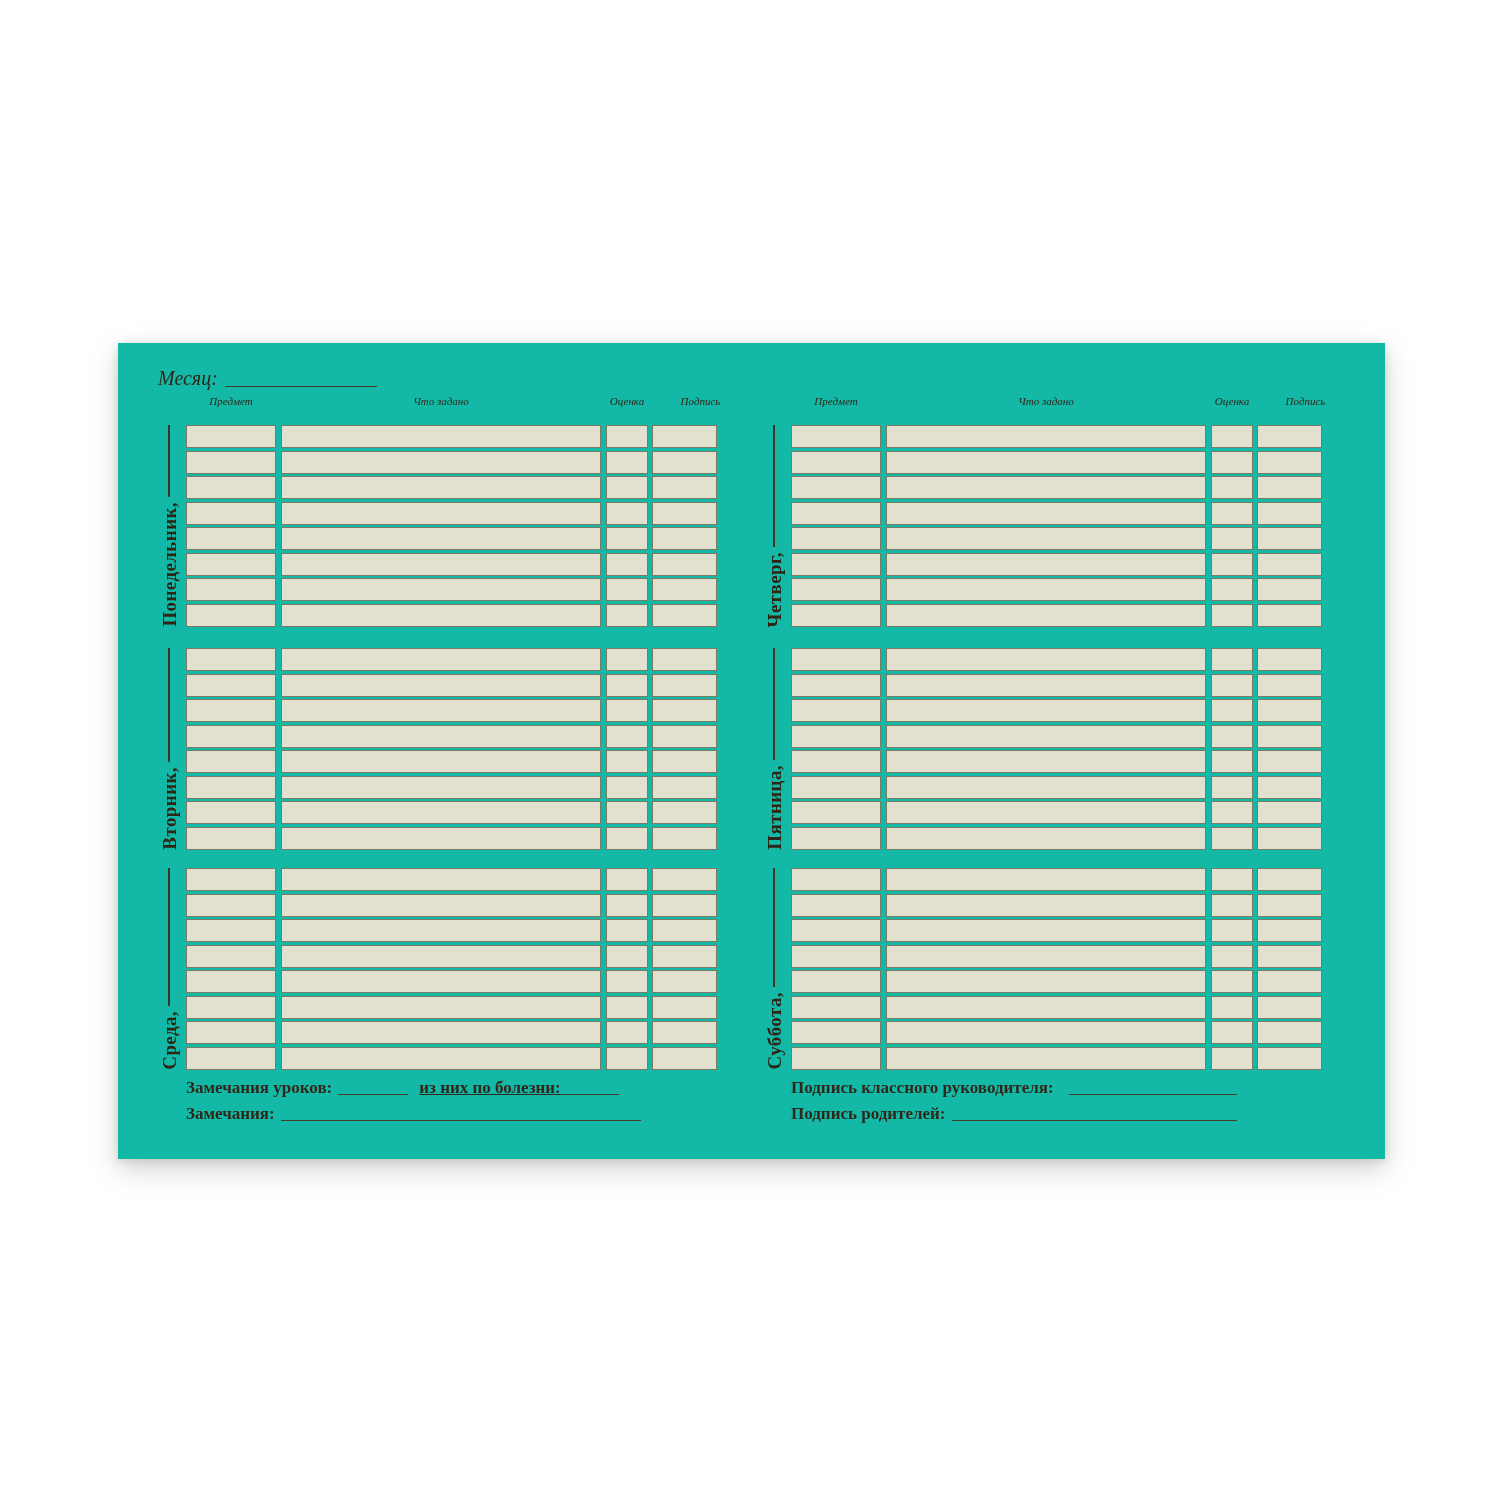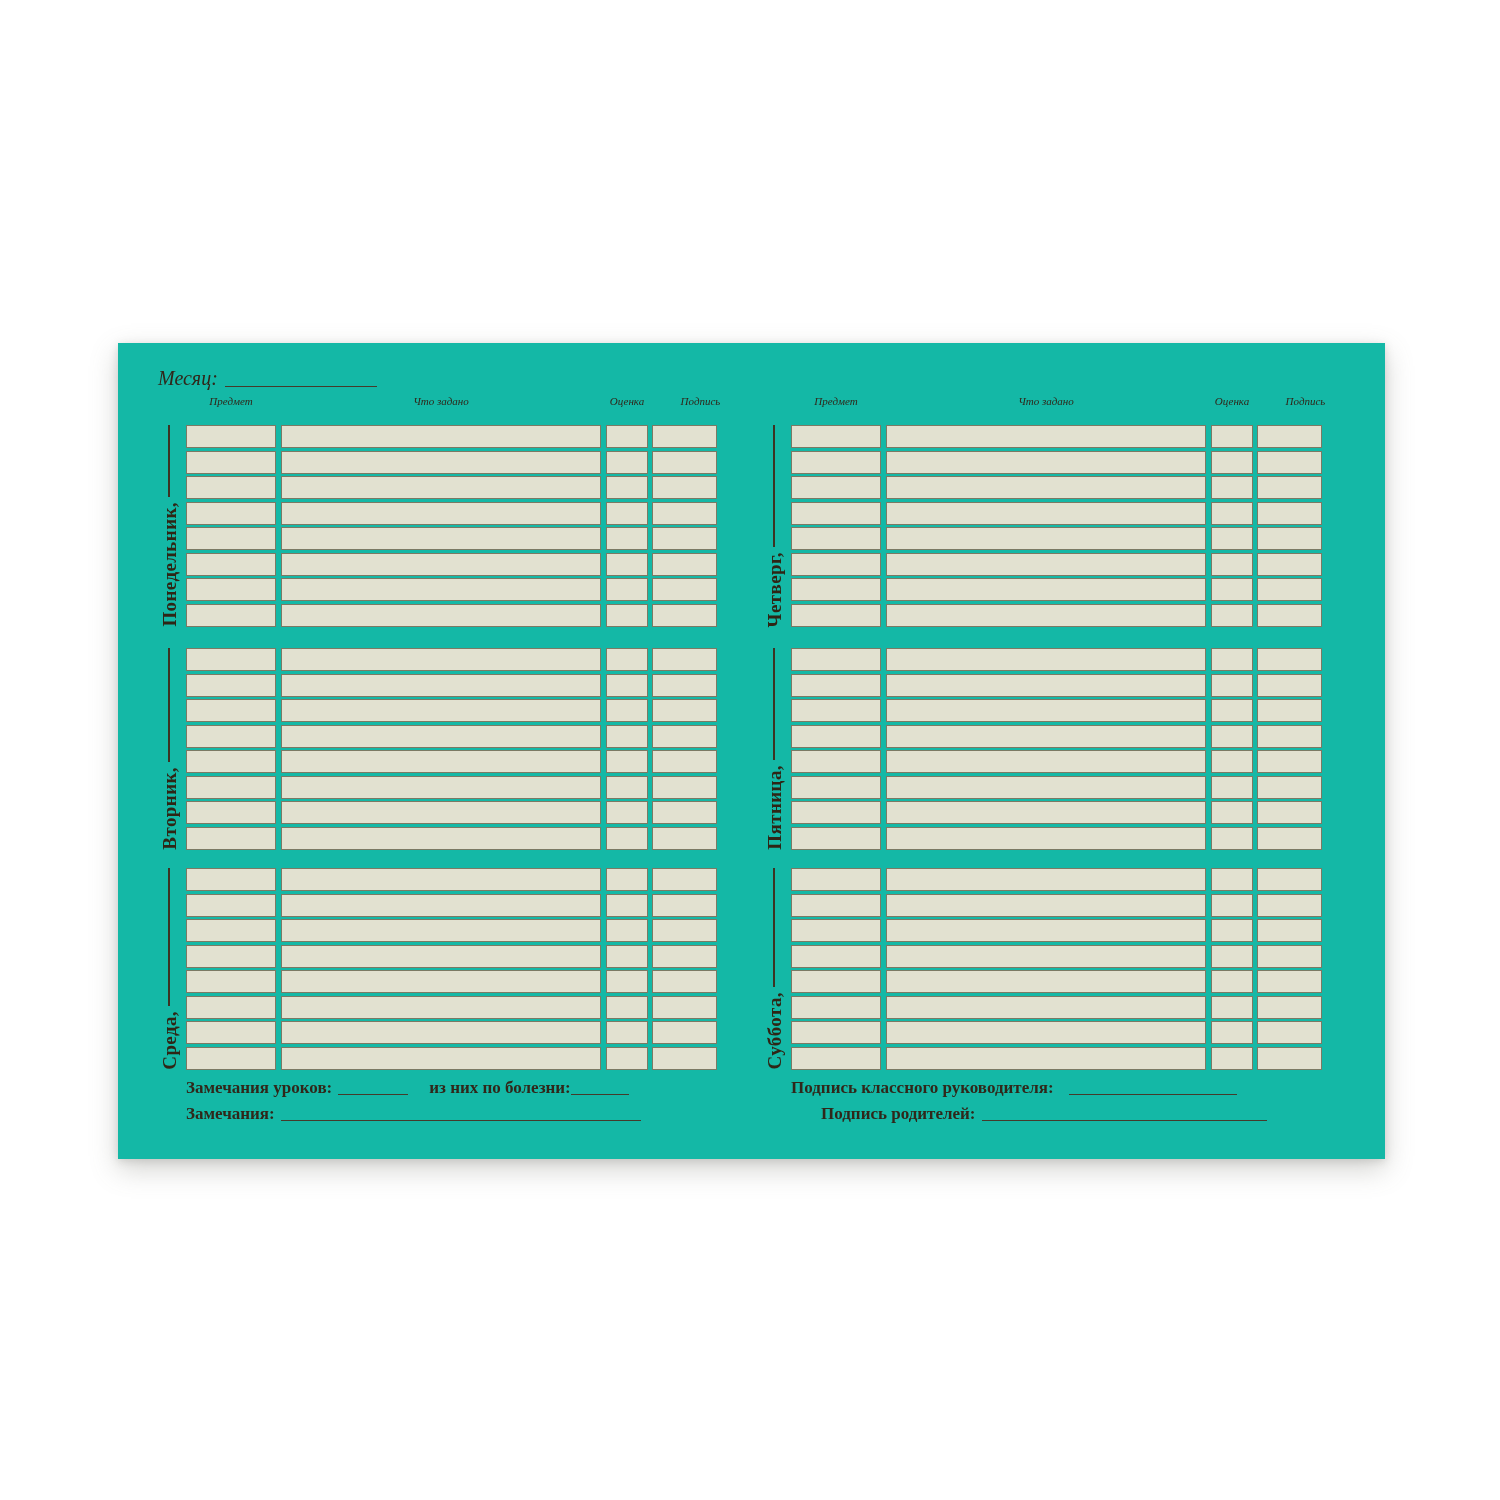--- a/index.html
+++ b/index.html
@@ -45,7 +45,7 @@
   .foot .lbl{font-weight:bold;font-size:17px;color:#30271a;line-height:1;white-space:nowrap;}
   .u-line{display:inline-block;height:1px;border-bottom:1.6px solid #453b2b;margin-bottom:1px;}
   .u-grow{flex:1 1 auto;}
-  .gap6{margin-left:6px;} .gap3{margin-left:21px;}
+  .gap6{margin-left:6px;} .gap3{margin-left:11px;text-decoration:underline;}
 </style>
 </head>
 <body>

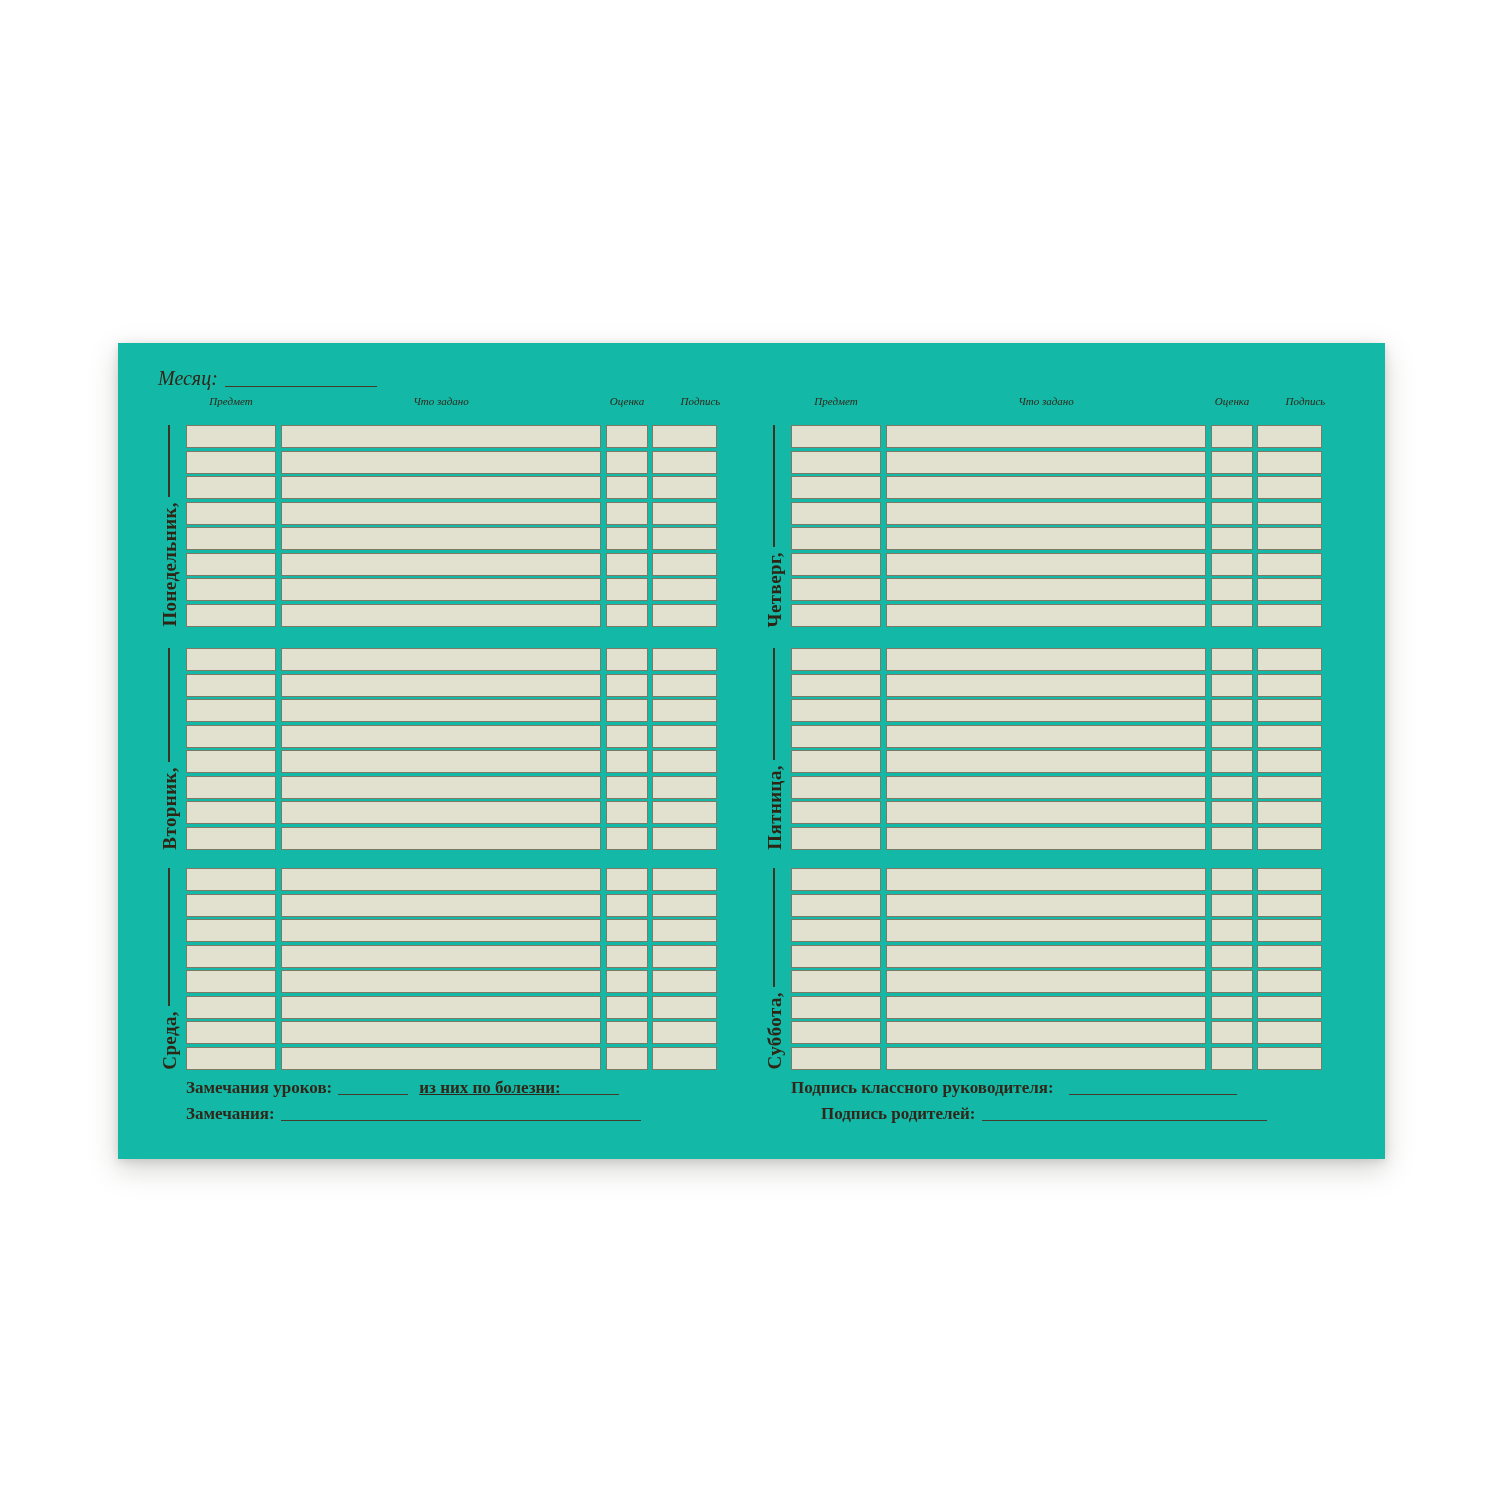--- a/index.html
+++ b/index.html
@@ -428,7 +428,7 @@
       <span class="lbl">Подпись классного руководителя:</span>
       <span class="u-line u-grow gap6"></span>
     </div>
-    <div class="foot" style="left:703px;top:762px;width:446px;">
+    <div class="foot" style="left:673px;top:762px;width:446px;">
       <span class="lbl">Подпись родителей:</span>
       <span class="u-line u-grow gap6"></span>
     </div>

